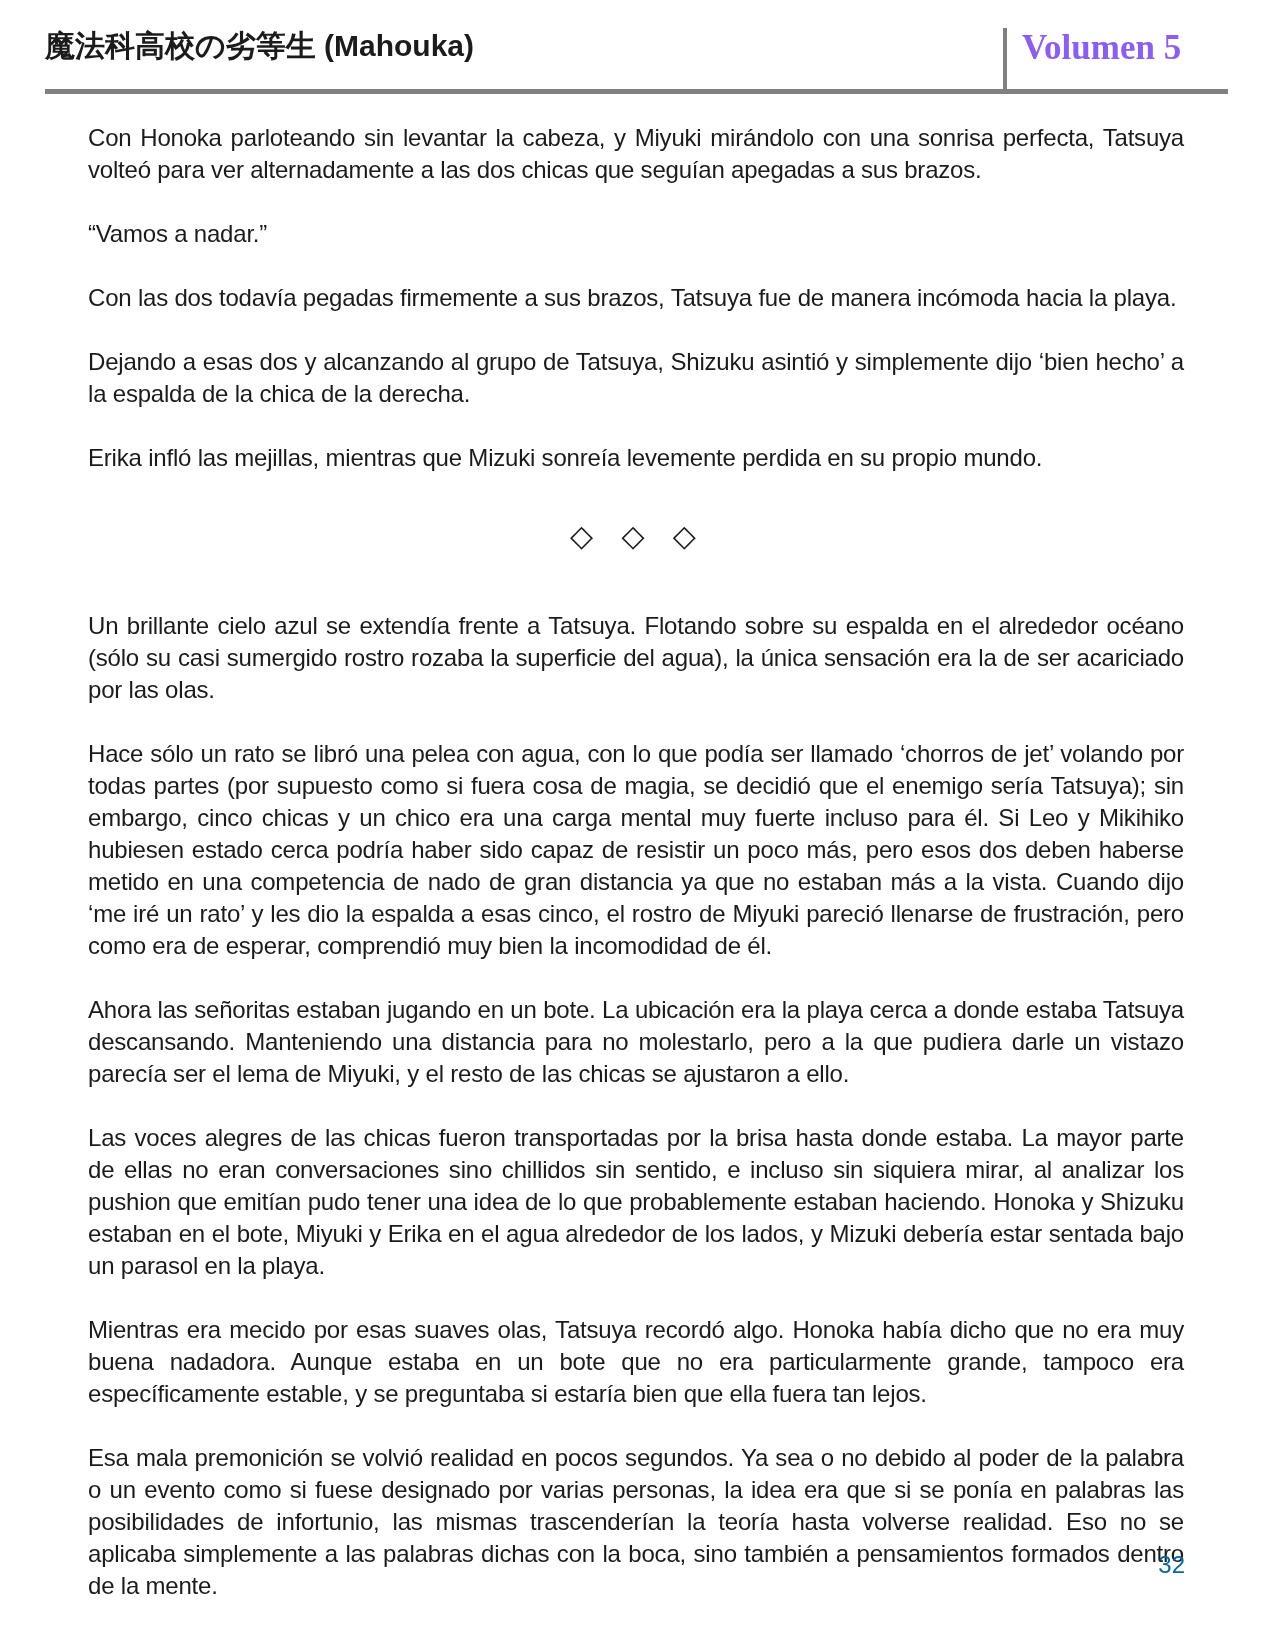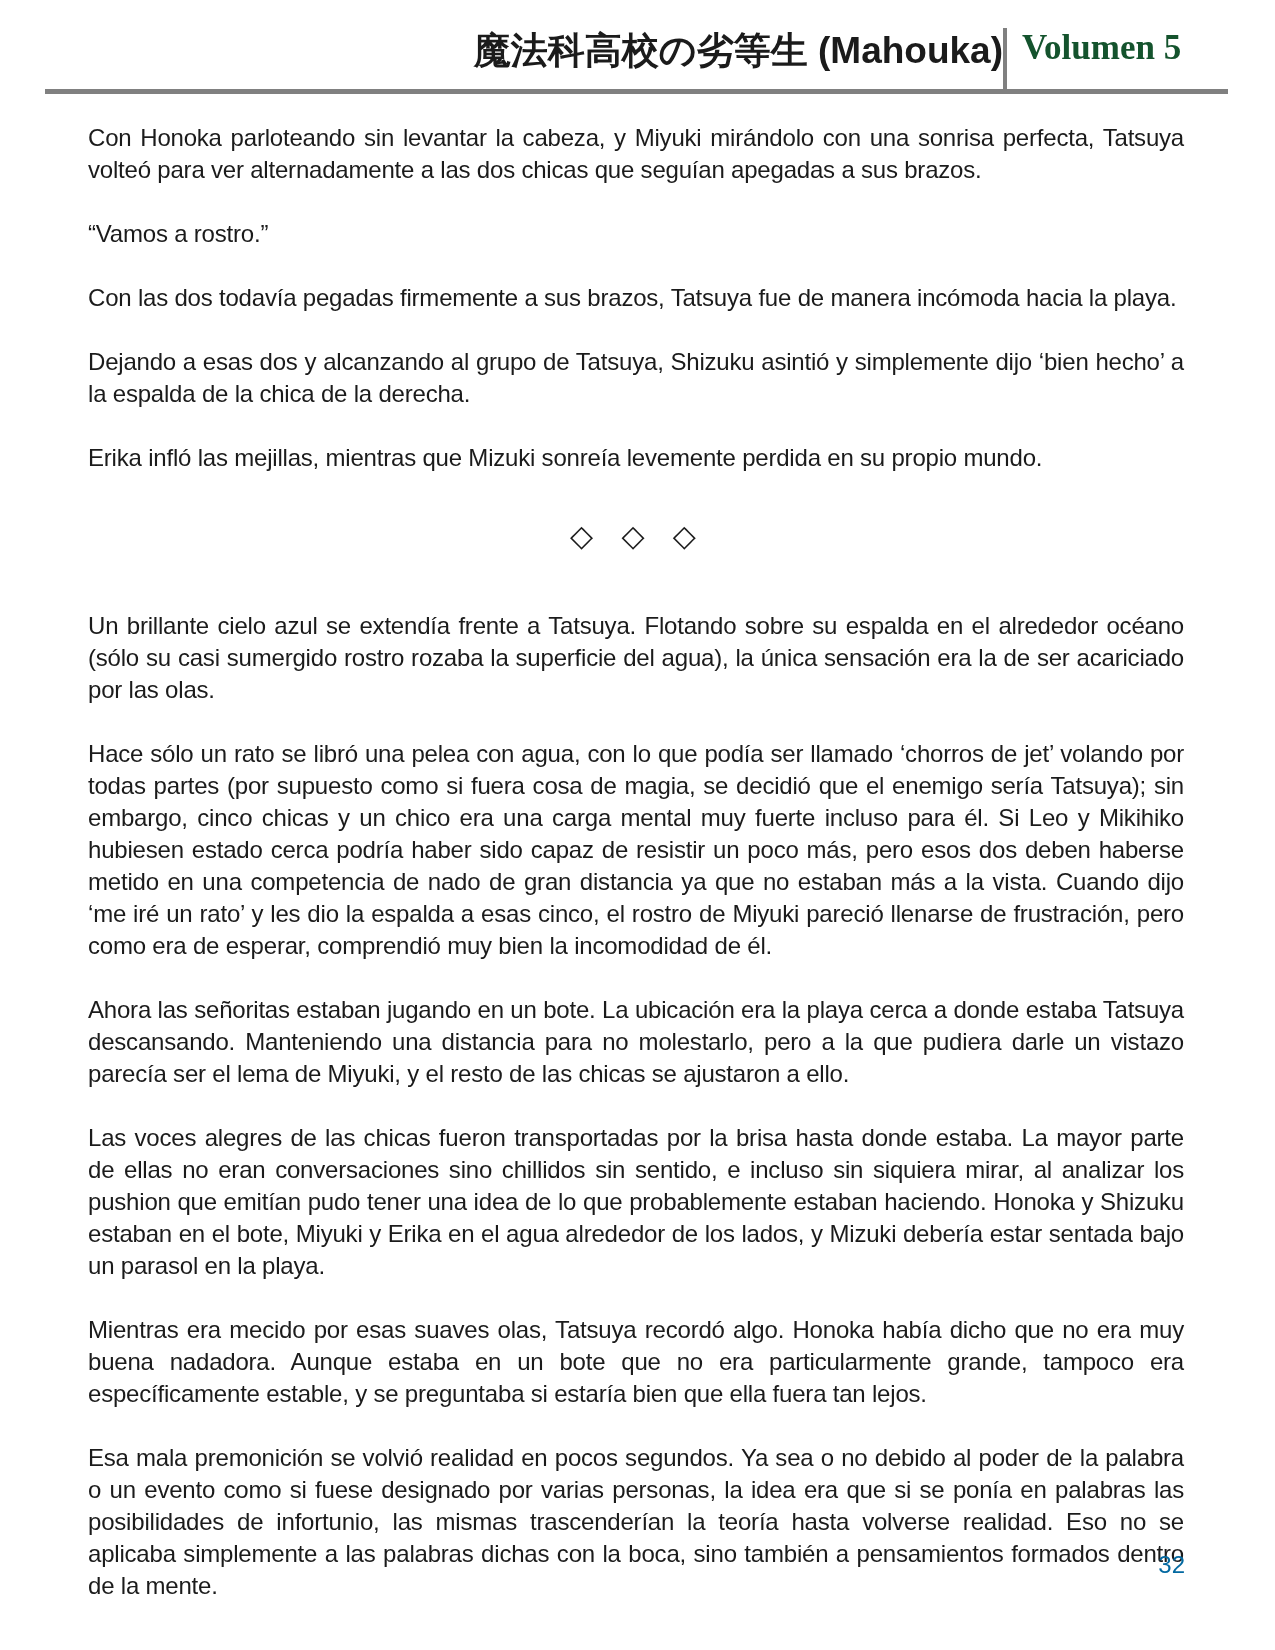--- a/index.html
+++ b/index.html
@@ -26,8 +26,8 @@
     left: 45px;
     width: 958px;
     top: 26px;
-    text-align: right;
-    font-size: 37px;
+    text-align: left;
+    font-size: 30px;
     font-weight: 700;
     color: #1b1b1b;
     letter-spacing: 0px;

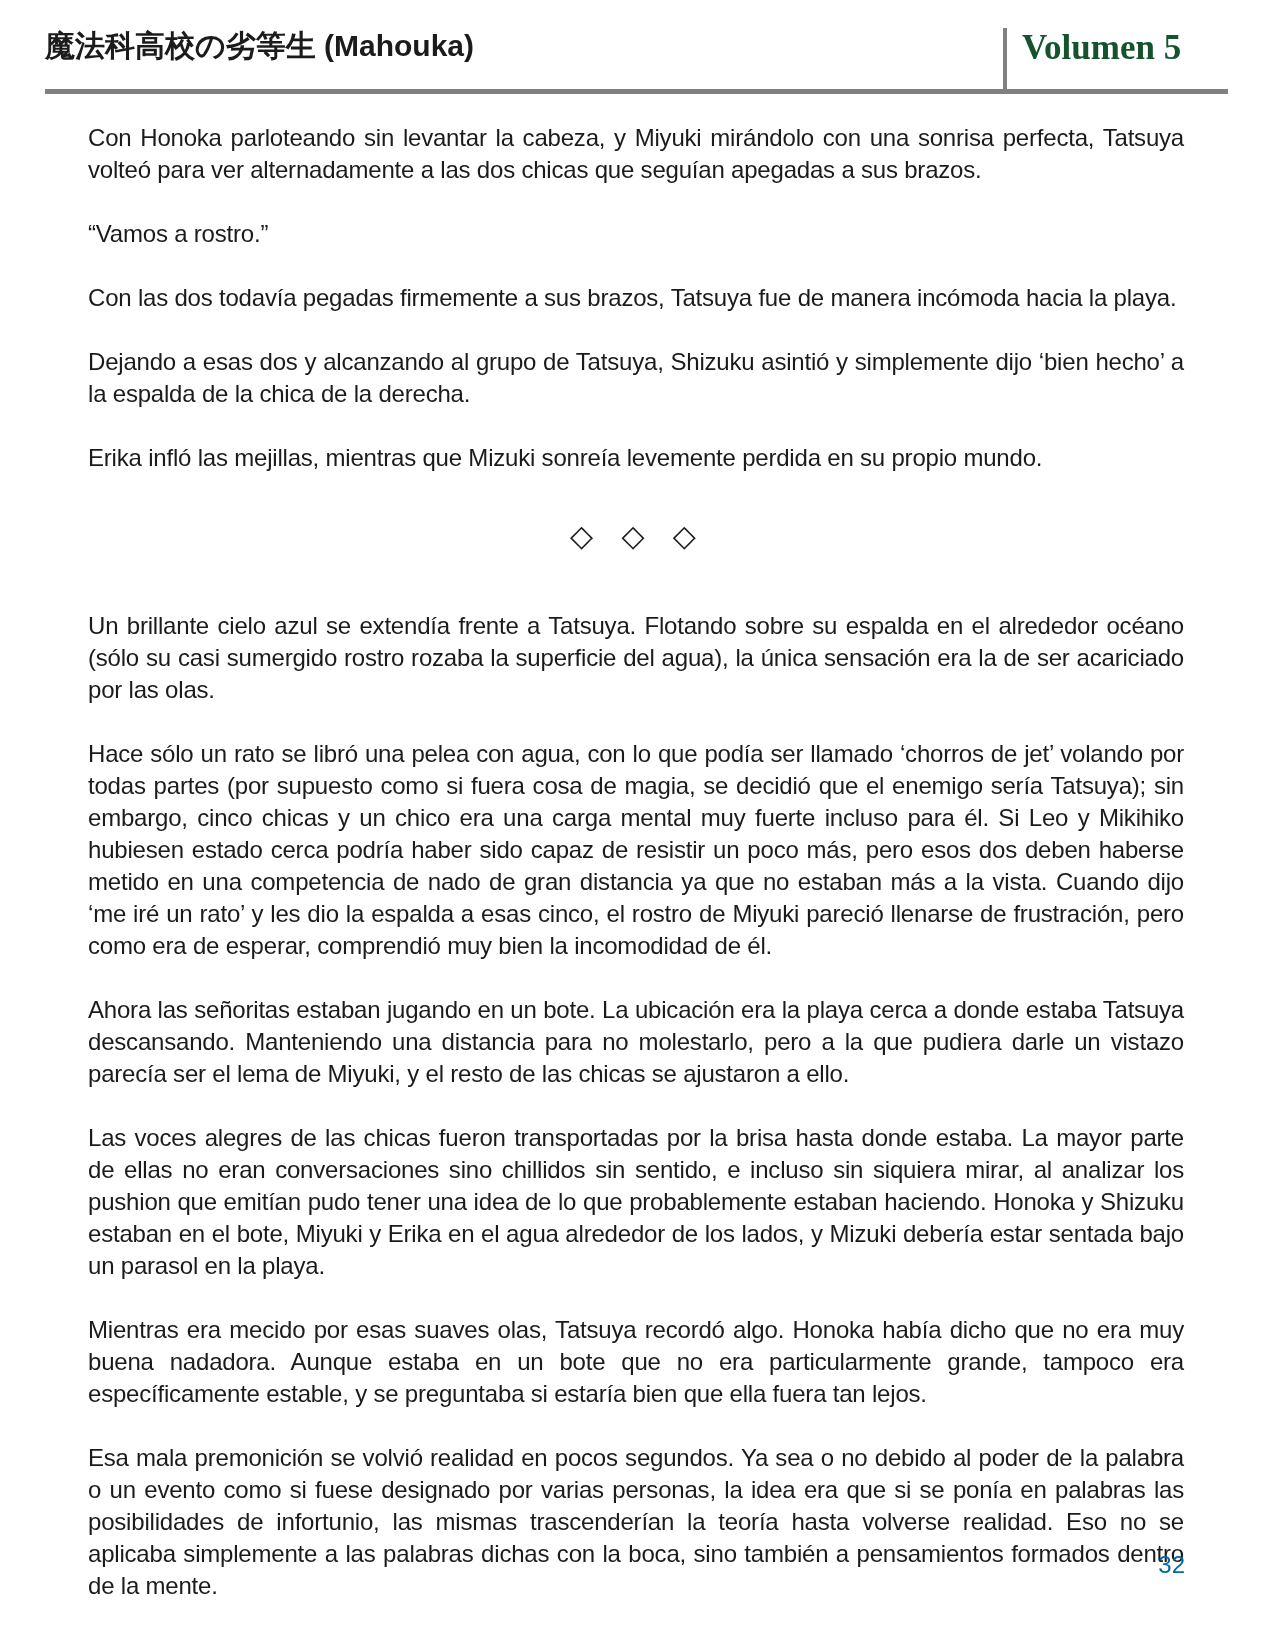--- a/index.html
+++ b/index.html
@@ -40,7 +40,7 @@
     font-family: "Liberation Serif", serif;
     font-size: 35px;
     font-weight: 700;
-    color: #14532d;
+    color: #8b5cf6;
     white-space: nowrap;
   }
   .h-vrule {

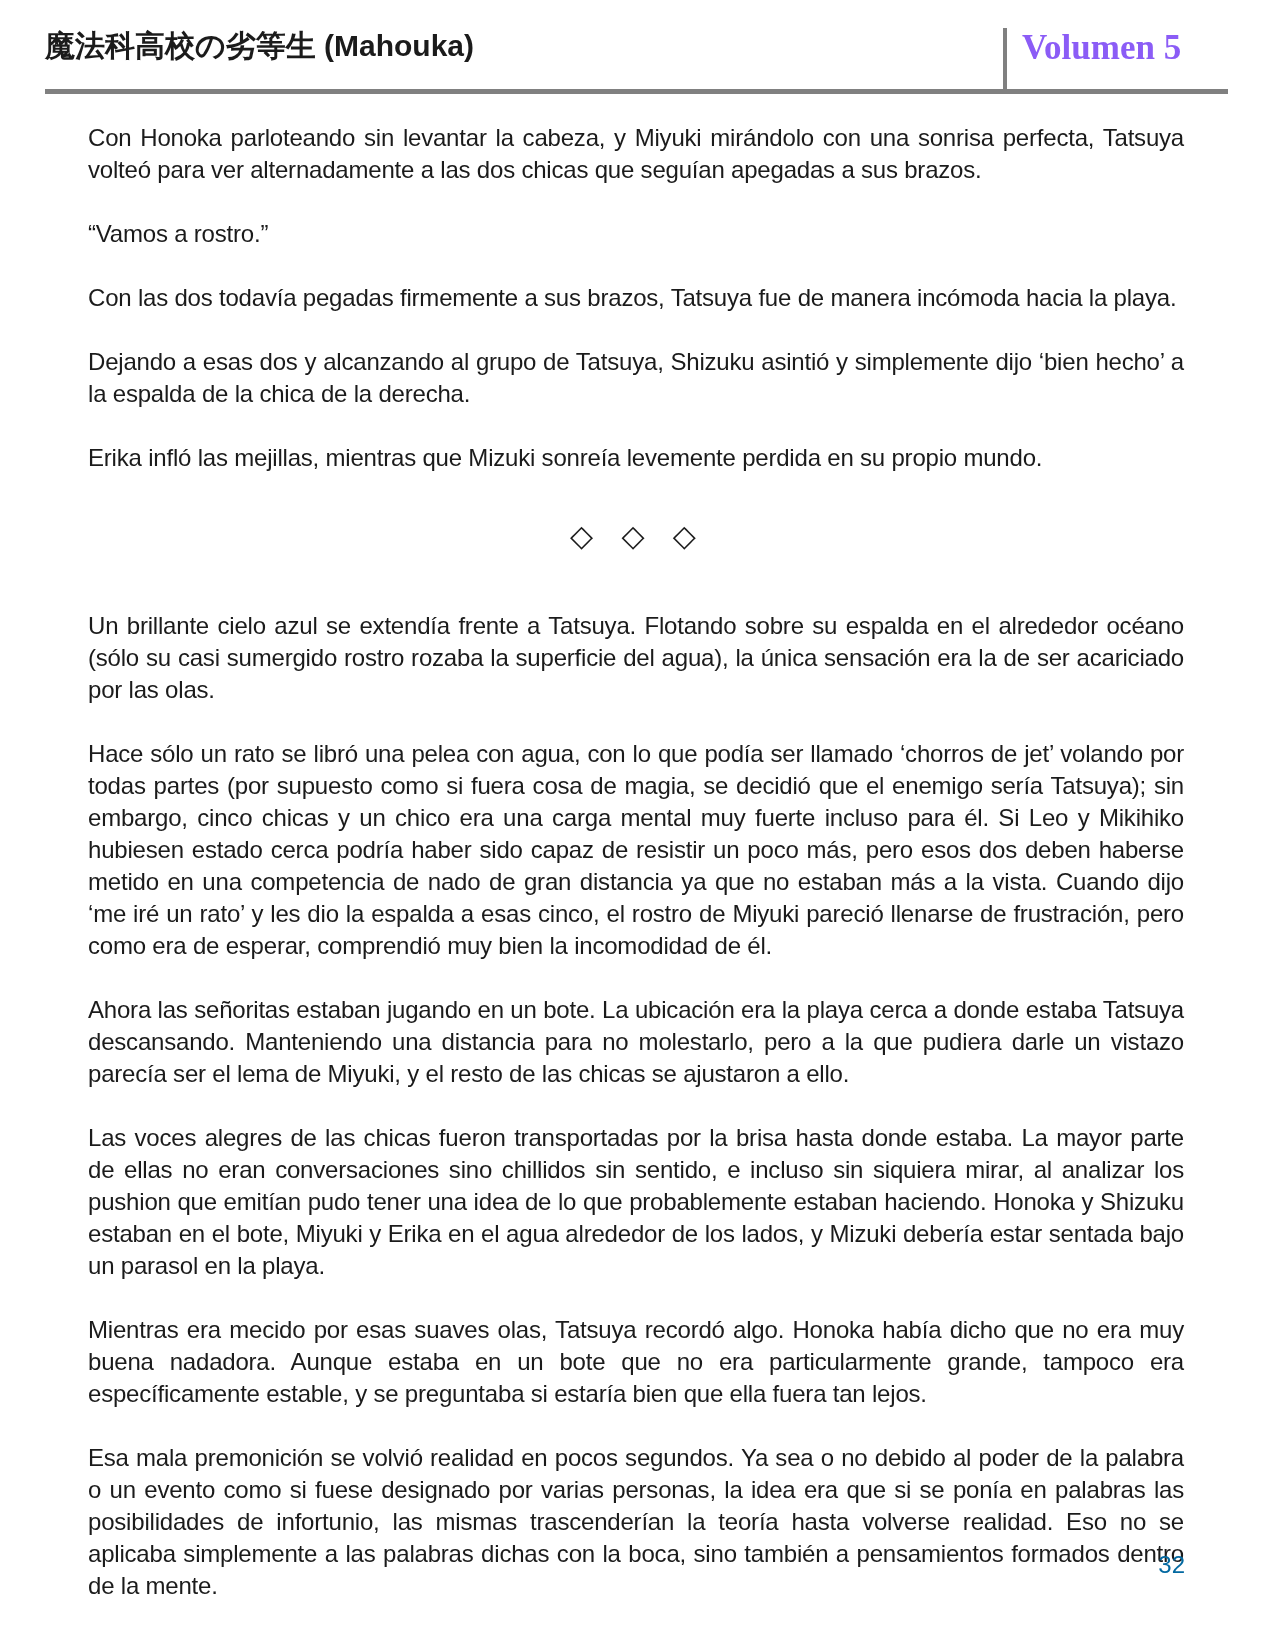--- a/index.html
+++ b/index.html
@@ -102,7 +102,7 @@
 
   <main class="body-text">
     <p class="para">Con Honoka parloteando sin levantar la cabeza, y Miyuki mirándolo con una sonrisa perfecta, Tatsuya volteó para ver alternadamente a las dos chicas que seguían apegadas a sus brazos.</p>
-    <p class="para">“Vamos a rostro.”</p>
+    <p class="para">“Vamos a nadar.”</p>
     <p class="para">Con las dos todavía pegadas firmemente a sus brazos, Tatsuya fue de manera incómoda hacia la playa.</p>
     <p class="para">Dejando a esas dos y alcanzando al grupo de Tatsuya, Shizuku asintió y simplemente dijo ‘bien hecho’ a la espalda de la chica de la derecha.</p>
     <p class="para">Erika infló las mejillas, mientras que Mizuki sonreía levemente perdida en su propio mundo.</p>

